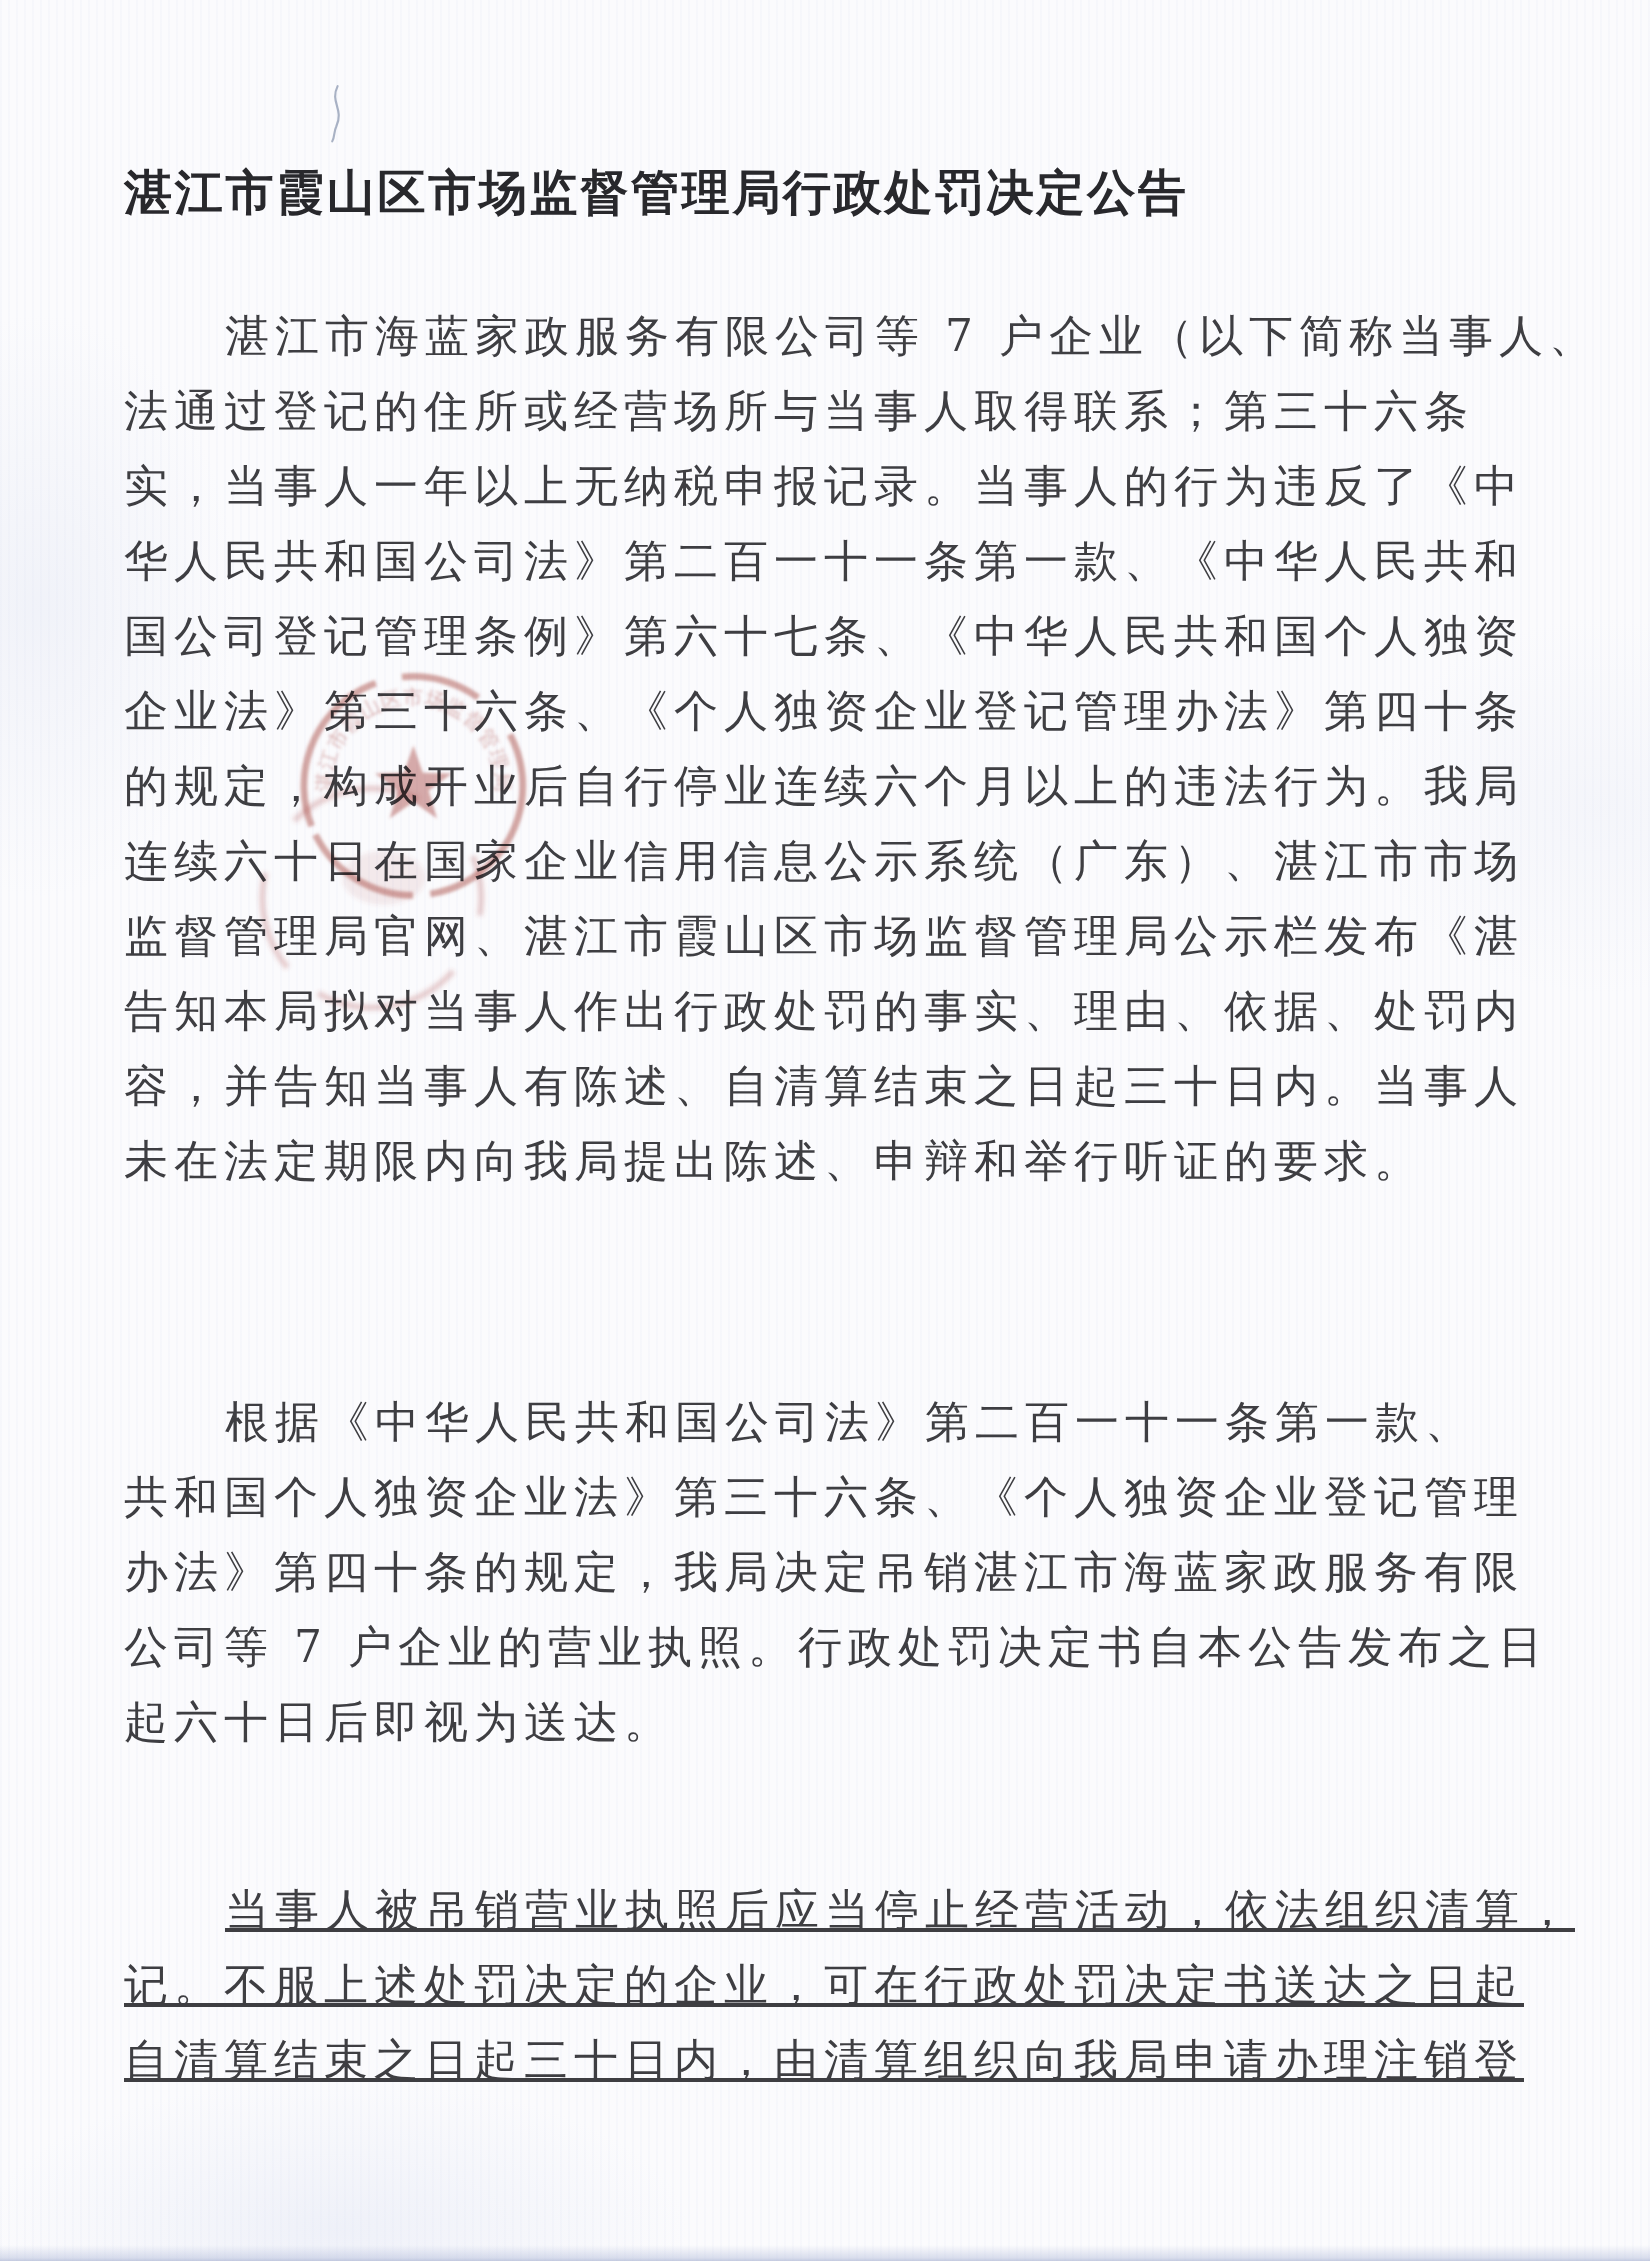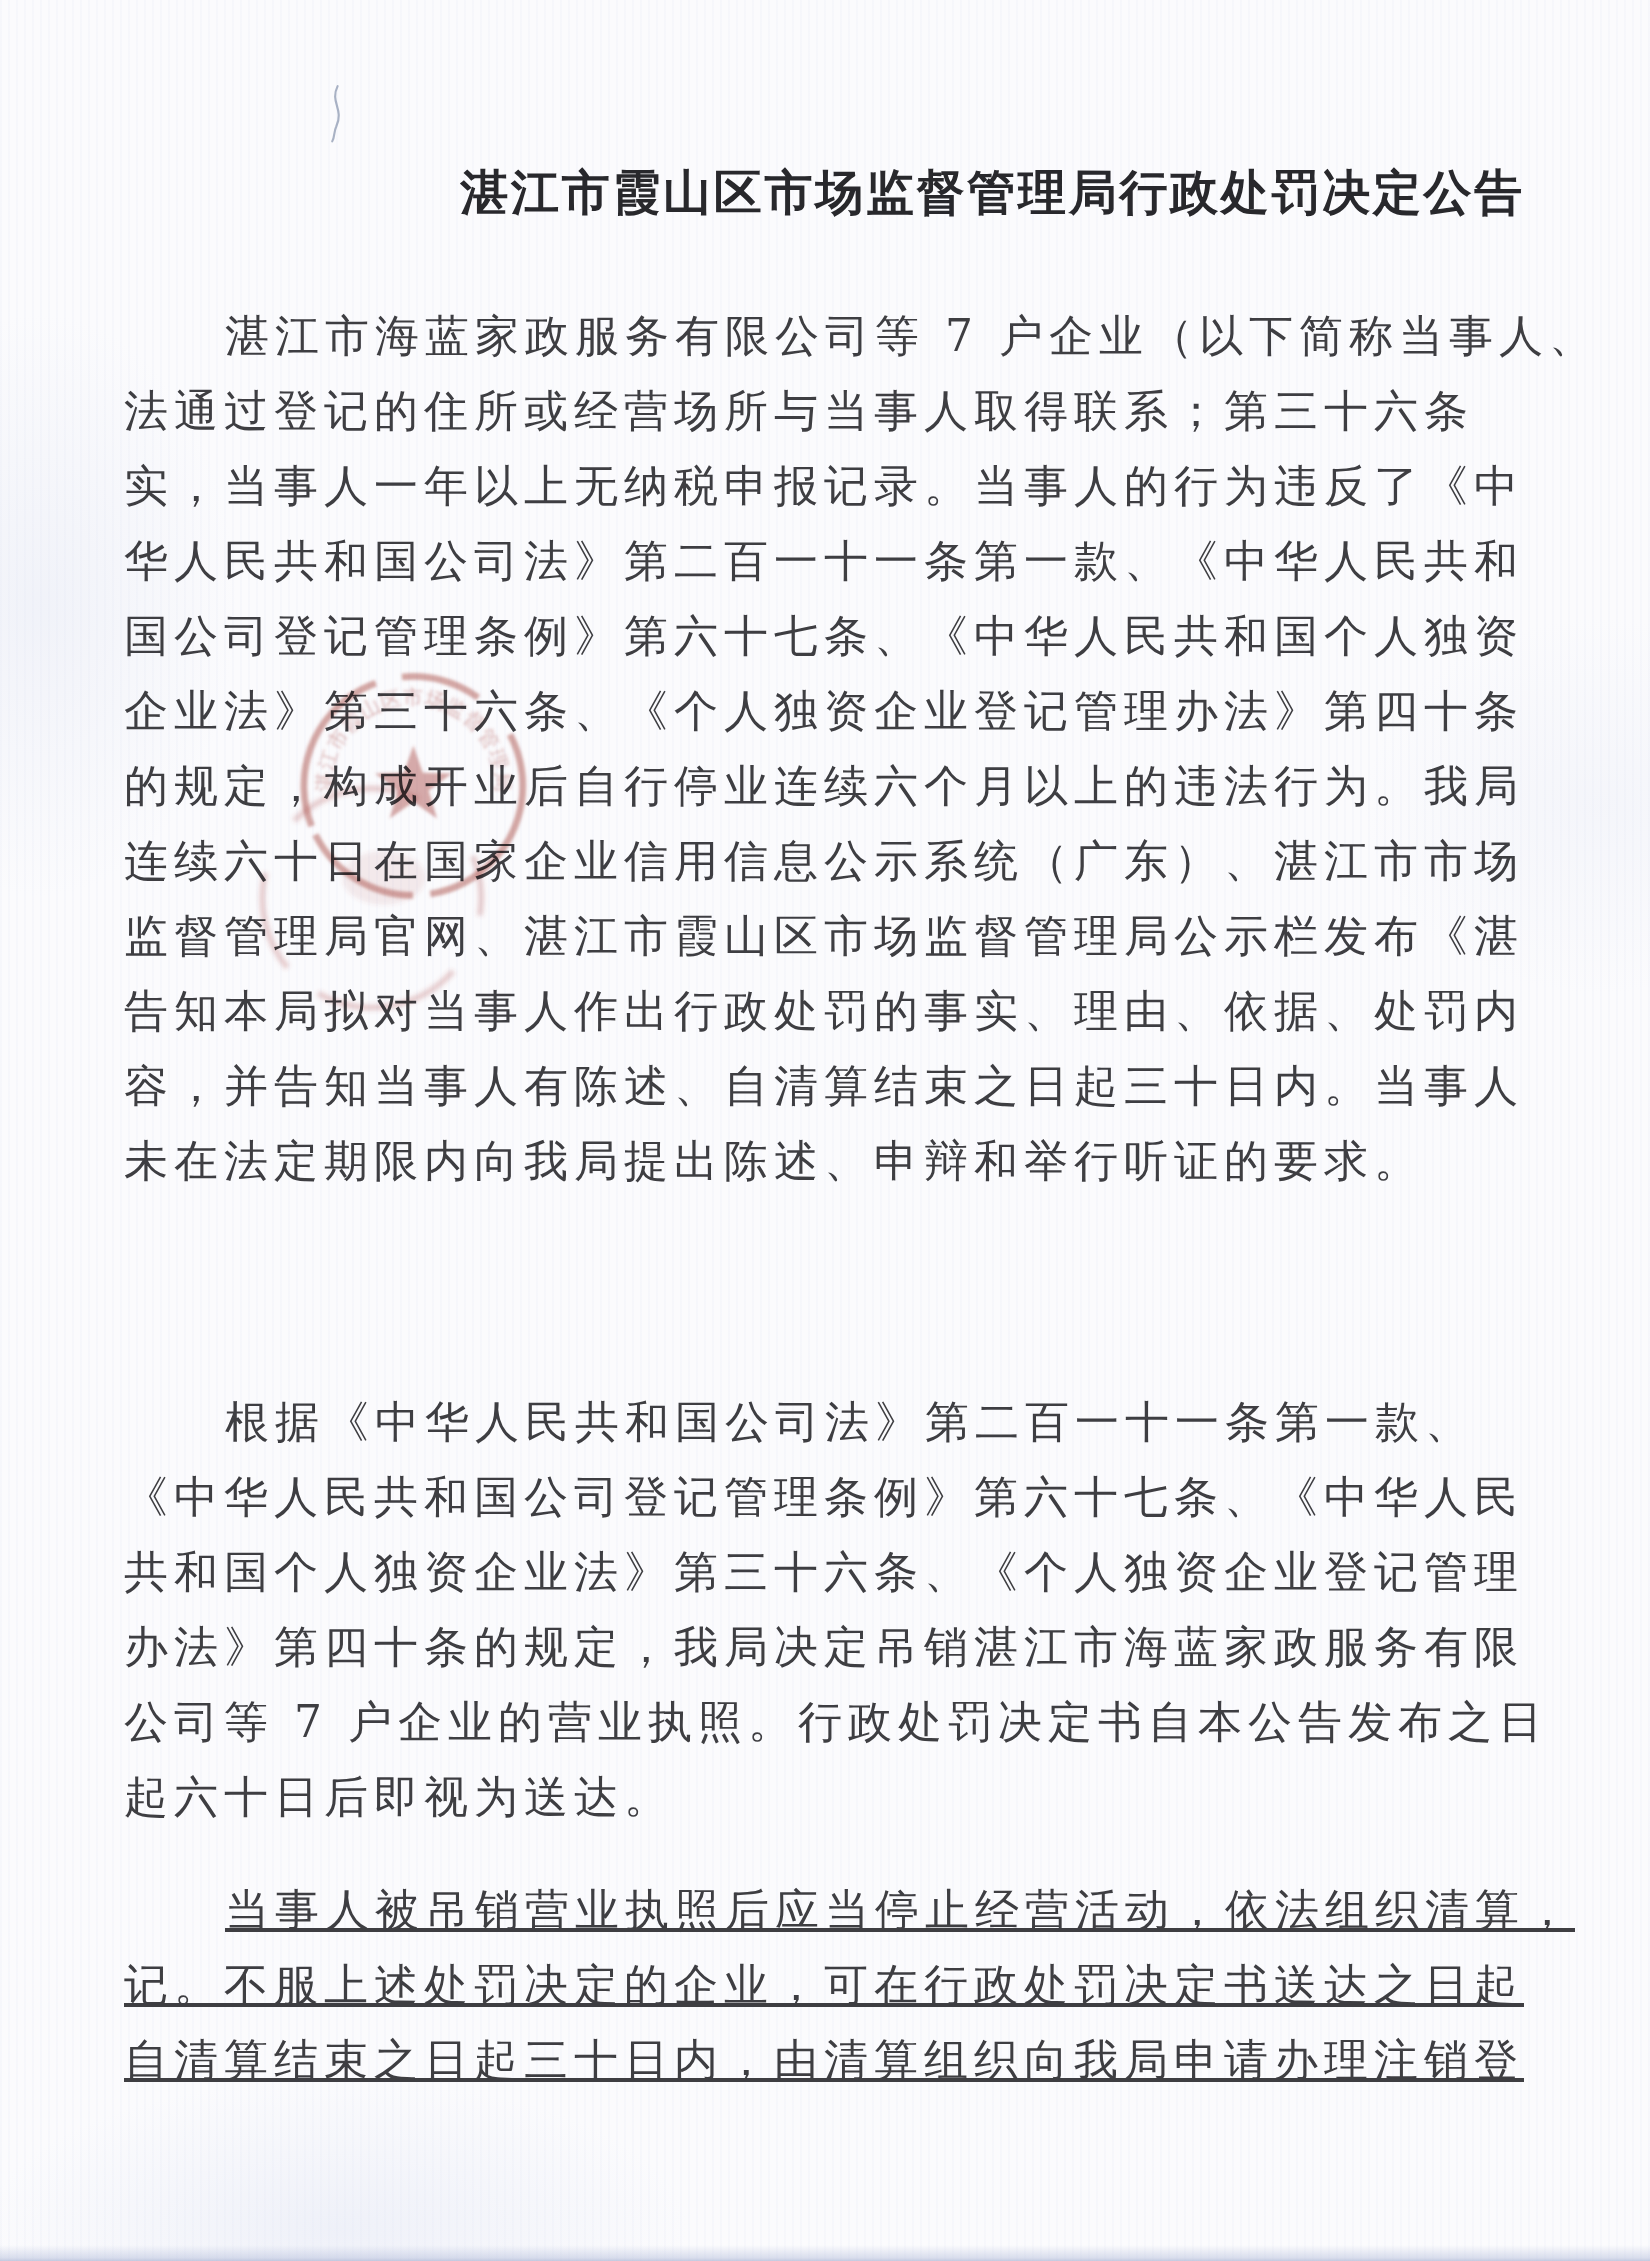--- a/index.html
+++ b/index.html
@@ -23,7 +23,7 @@
   }
   .doc-title{
     position:absolute;left:124px;top:155px;width:1401px;height:75px;z-index:3;
-    line-height:75px;text-align:right;
+    line-height:75px;text-align:left;
     font-family:"DejaVu Sans","Liberation Sans",sans-serif;
     font-weight:700;font-size:48px;letter-spacing:2.7px;color:#28282c;
     white-space:pre;

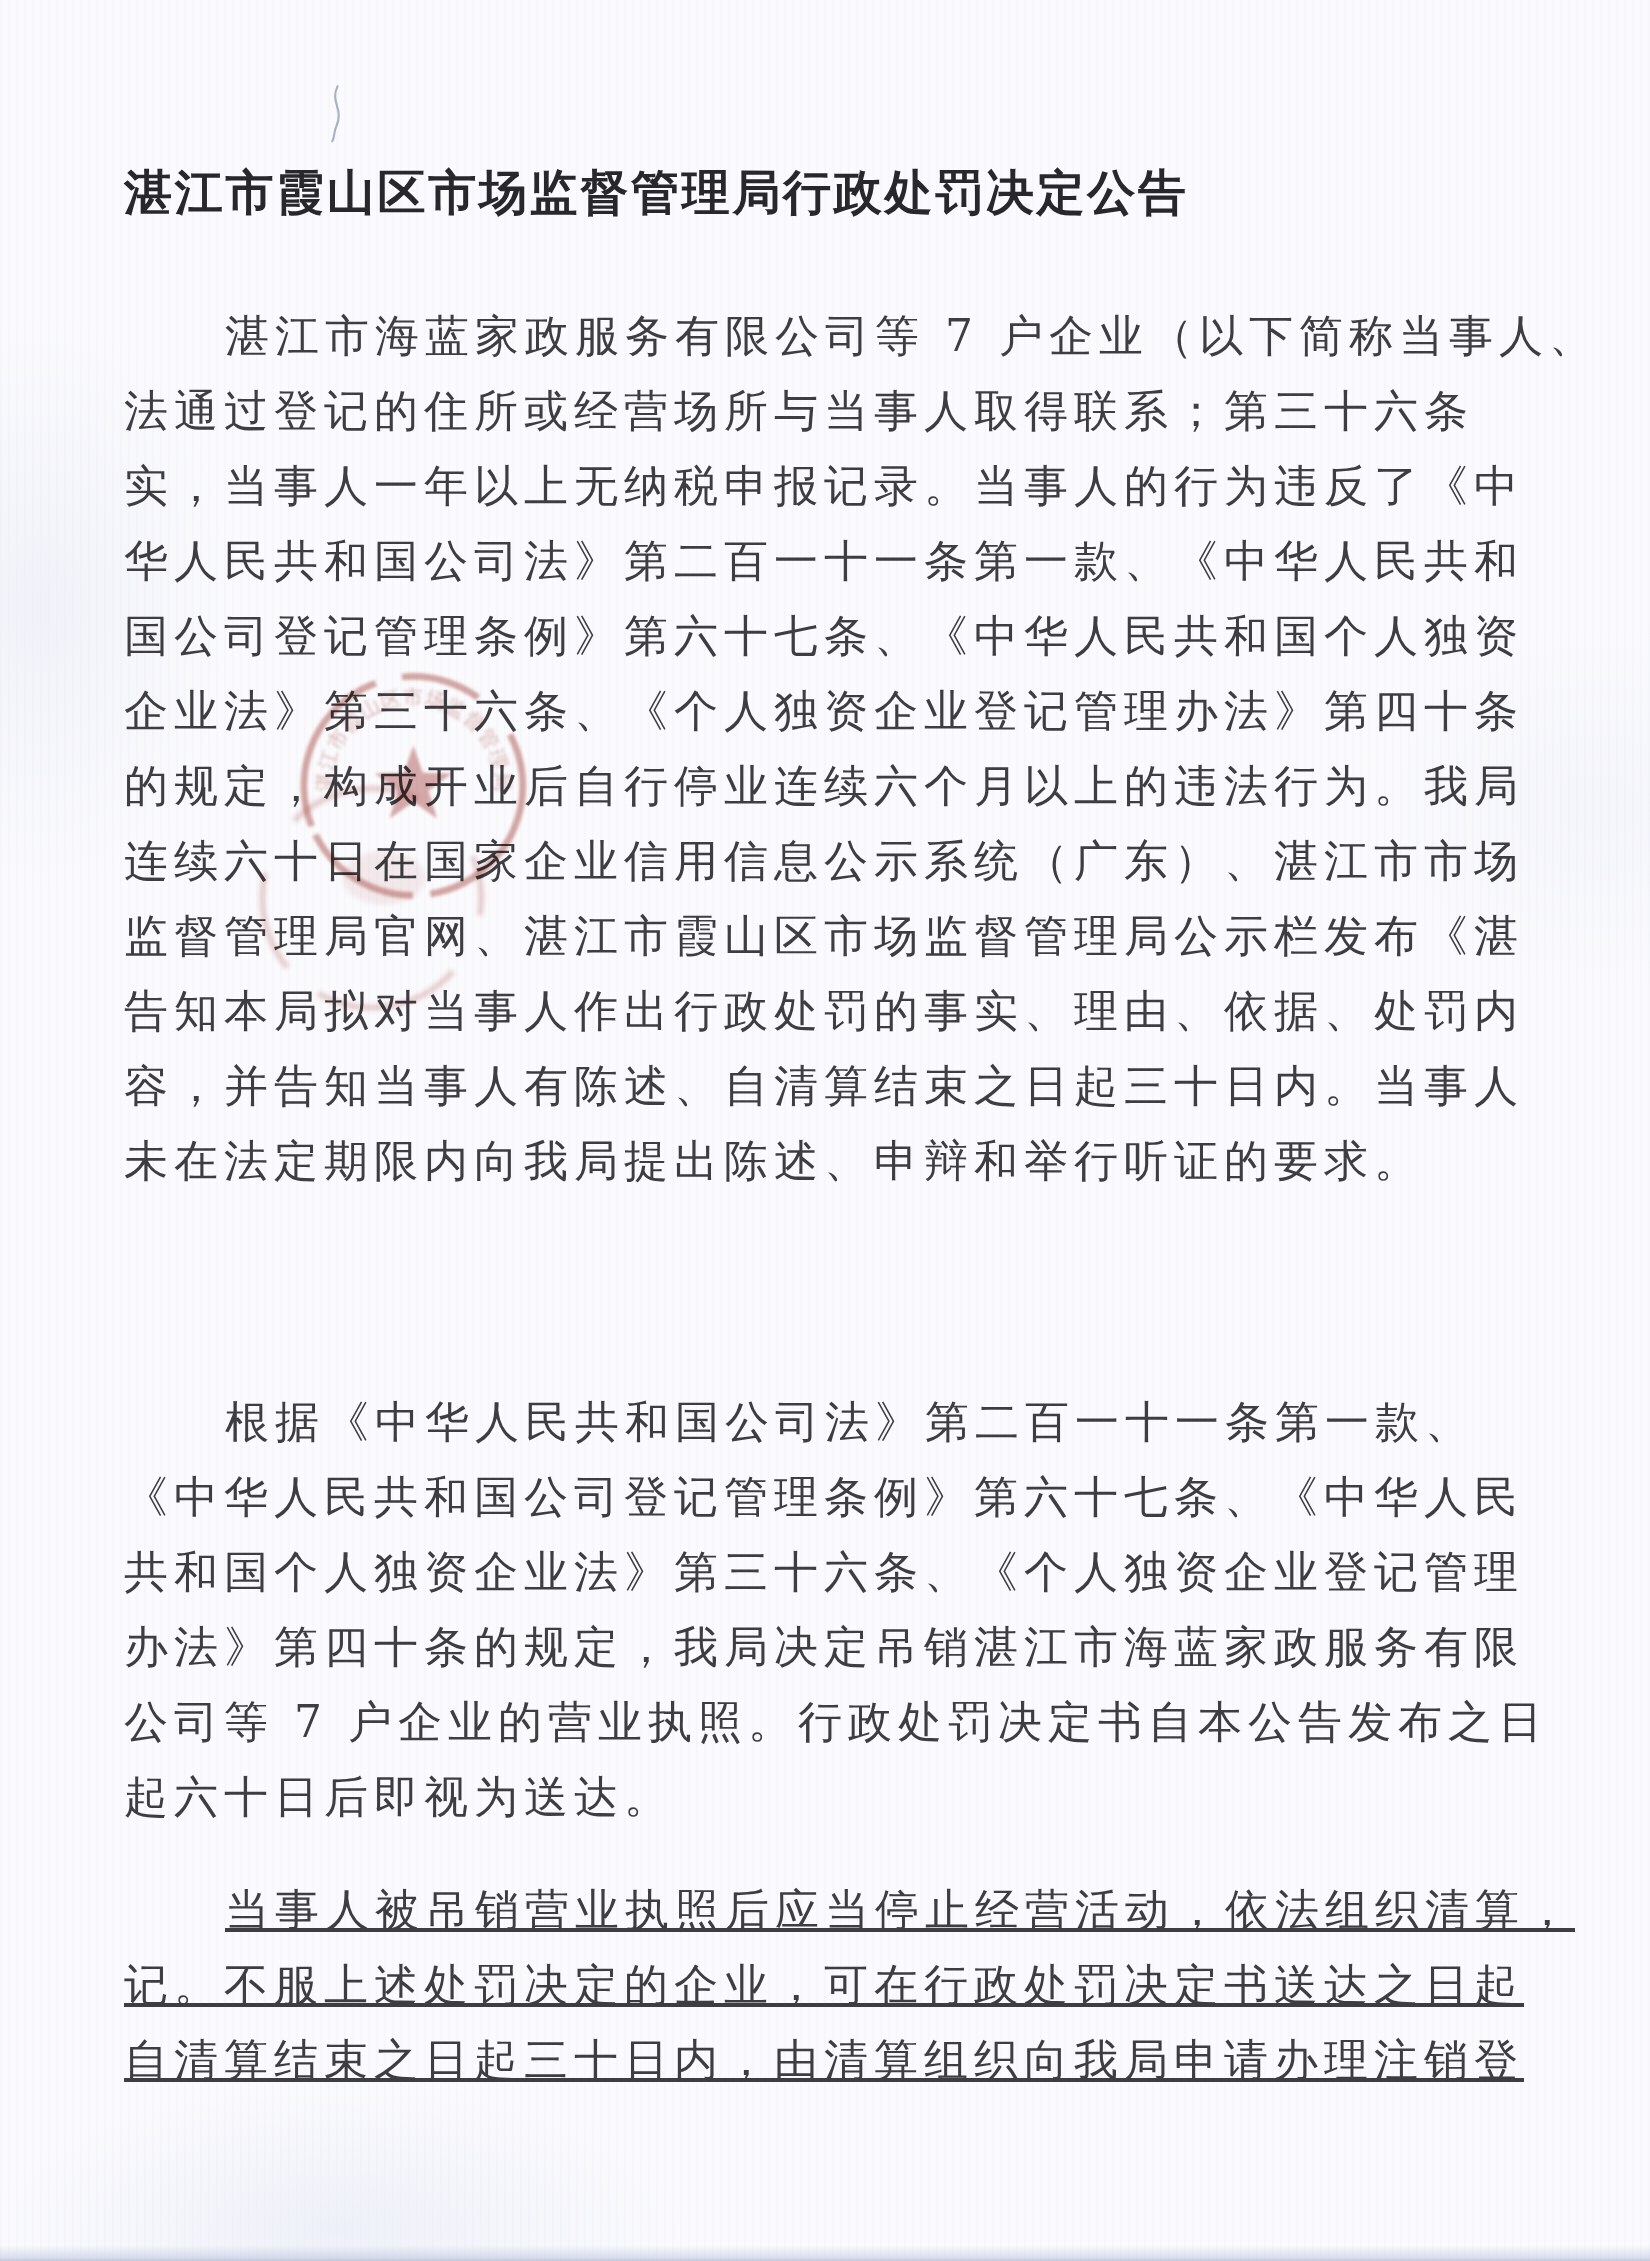--- a/index.html
+++ b/index.html
@@ -70,7 +70,6 @@
     </div>
     <div class="para" id="para-1">
       <div class="text-line indent">根据《中华人民共和国公司法》第二百一十一条第一款、</div>
-      <div class="text-line">《中华人民共和国公司登记管理条例》第六十七条、《中华人民</div>
       <div class="text-line">共和国个人独资企业法》第三十六条、《个人独资企业登记管理</div>
       <div class="text-line">办法》第四十条的规定，我局决定吊销湛江市海蓝家政服务有限</div>
       <div class="text-line">公司等 7 户企业的营业执照。行政处罚决定书自本公告发布之日</div>

